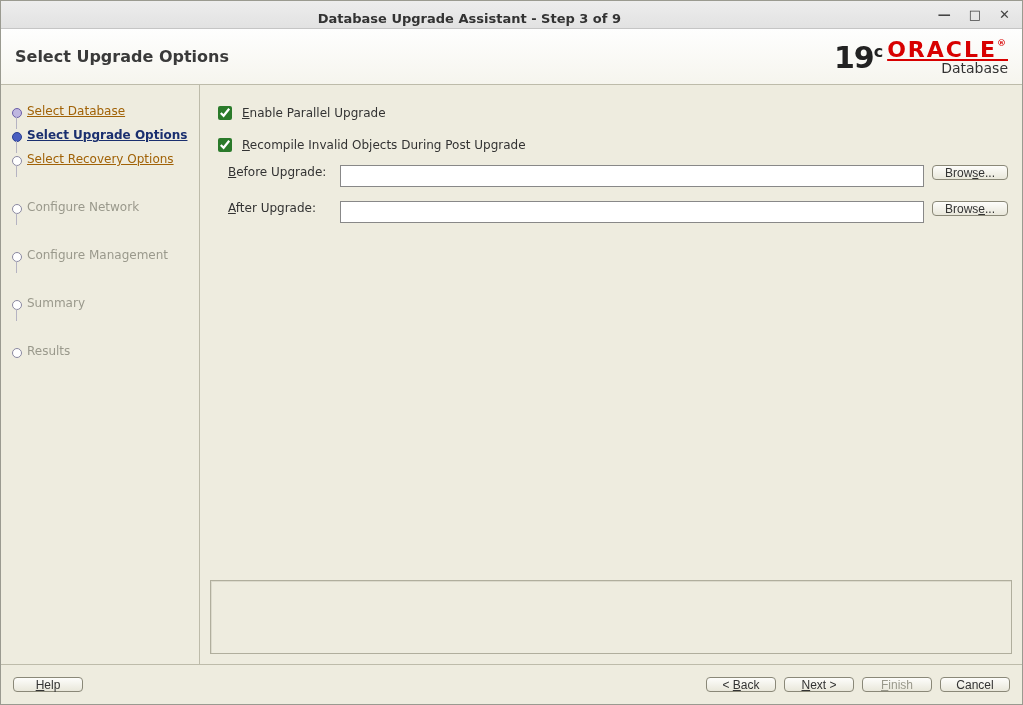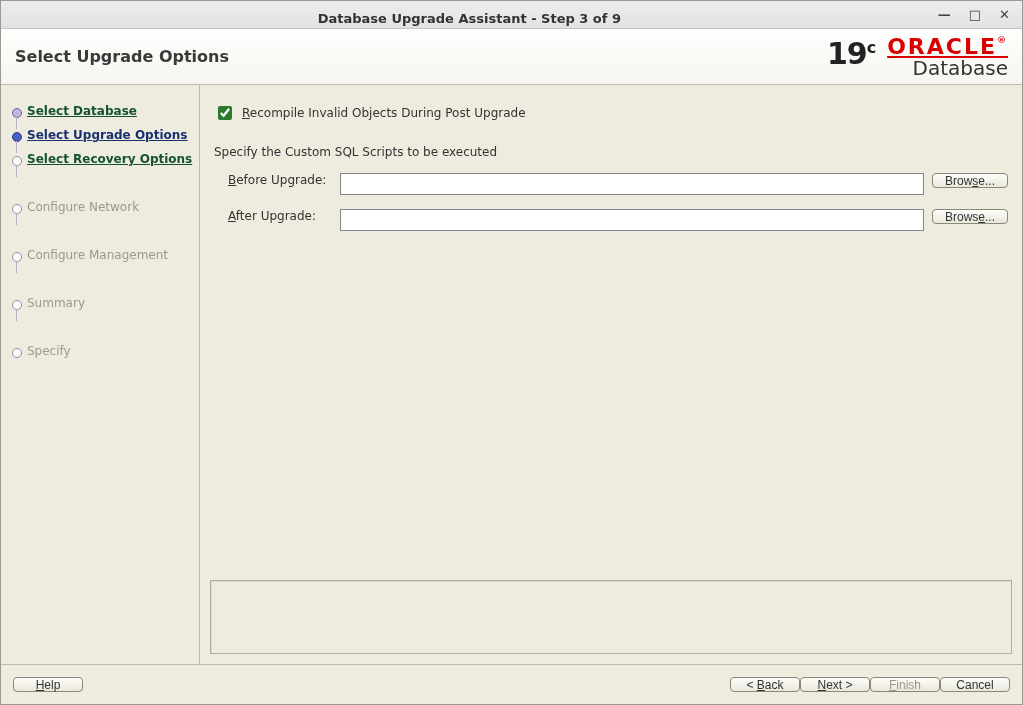--- a/index.html
+++ b/index.html
@@ -60,8 +60,8 @@
   }
   .branding {
     display: flex;
-    align-items: flex-start;
-    gap: 12px;
+    align-items: flex-end;
+    gap: 5px;
   }
   .brand-ver {
     font-size: 30px;

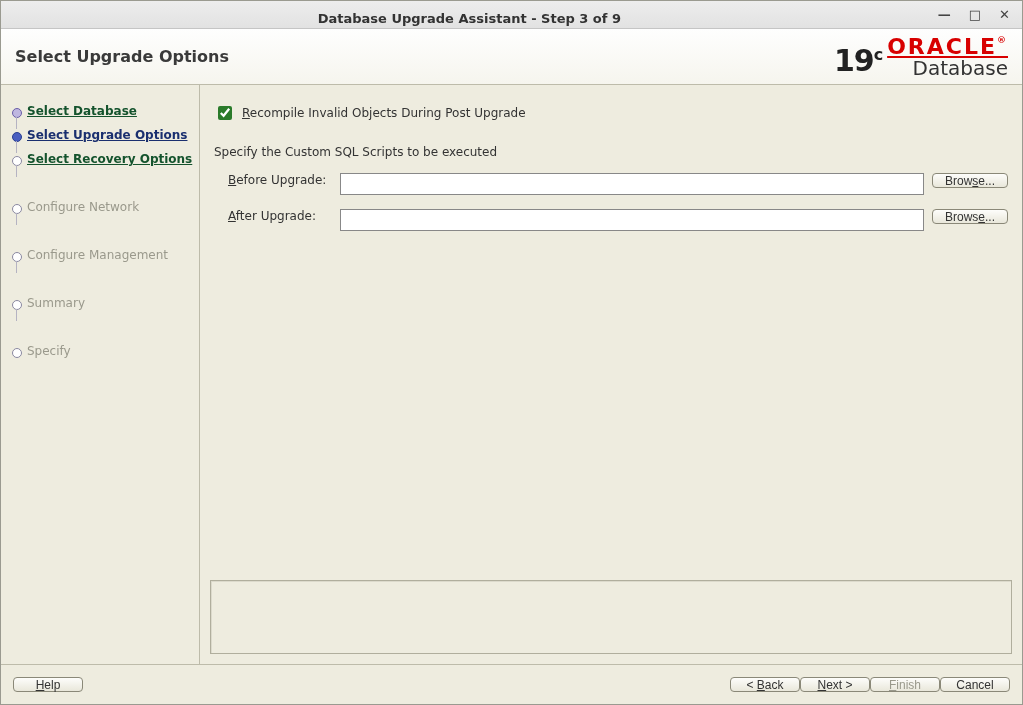--- a/index.html
+++ b/index.html
@@ -80,7 +80,7 @@
   }
   .brand-oracle .reg { font-size: 9px; vertical-align: top; }
   .brand-db {
-    font-size: 20px;
+    font-size: 14px;
     color: #333;
     text-align: right;
   }

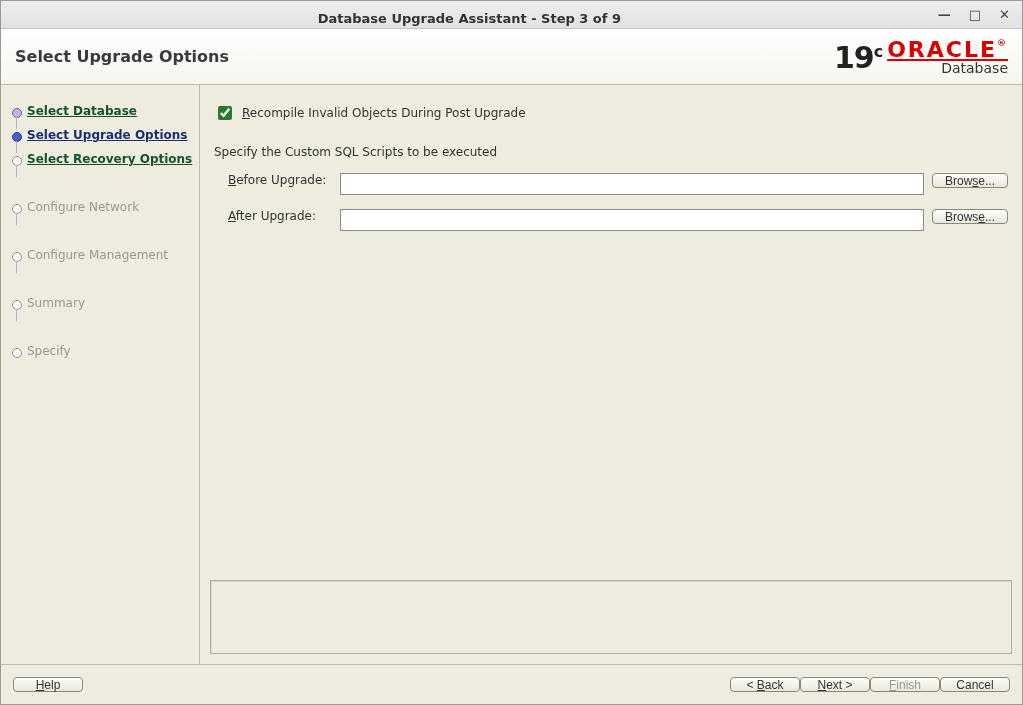--- a/index.html
+++ b/index.html
@@ -122,9 +122,8 @@
   .steps li.current::before { background: #4a5fc0; border-color: #2a3f90; }
   .steps li.pending { color: #9a998c; margin-top: 24px; }
   .steps a {
-    color: #14532d;
+    color: #a16207;
     text-decoration: underline;
-    font-weight: bold;
   }
   .steps li.current a {
     font-weight: bold;

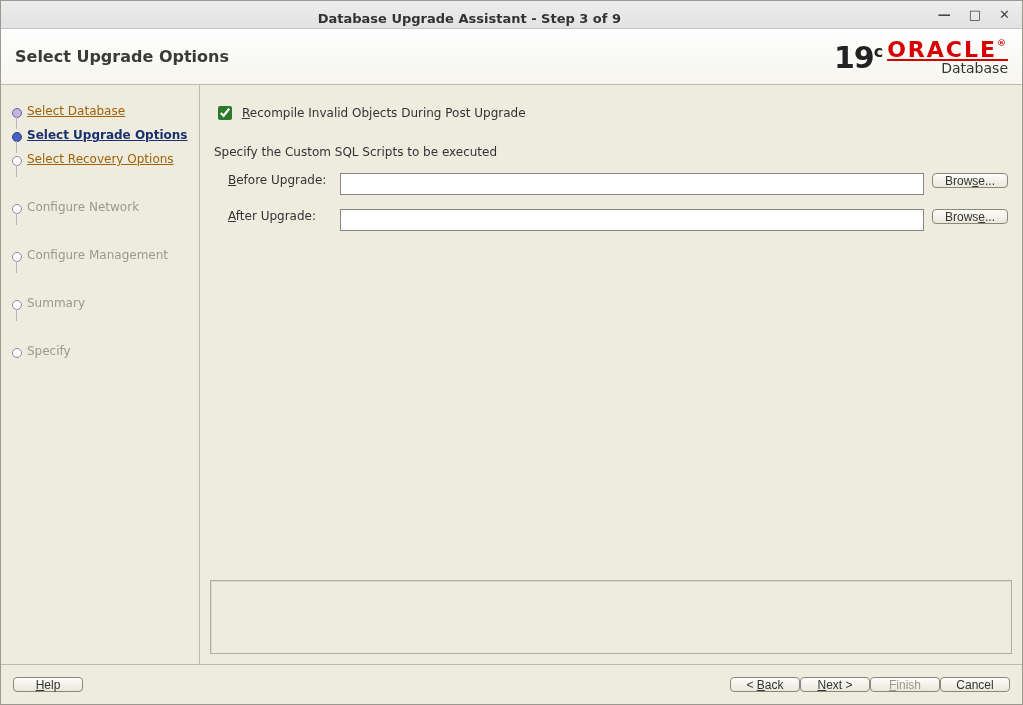--- a/index.html
+++ b/index.html
@@ -256,6 +256,10 @@
 
         <div class="chk-row">
           <input type="checkbox" checked="" style="">
+          <span><u>E</u>nable Parallel Upgrade</span>
+        </div>
+        <div class="chk-row">
+          <input type="checkbox" checked="" style="">
           <span><u>R</u>ecompile Invalid Objects During Post Upgrade</span>
         </div>
 

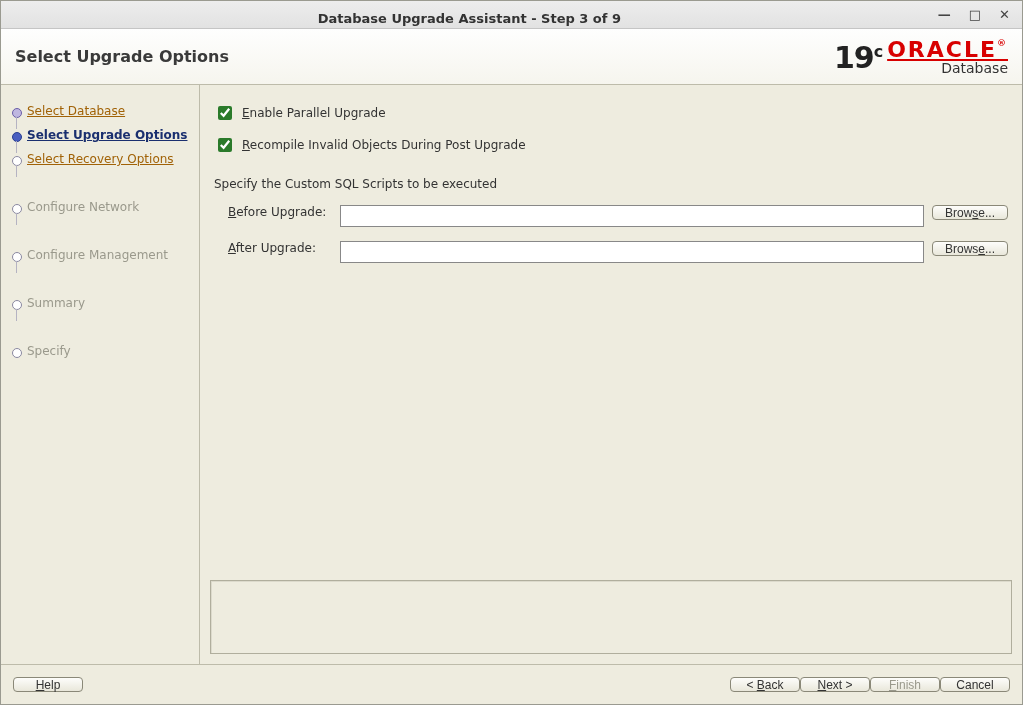--- a/index.html
+++ b/index.html
@@ -263,7 +263,6 @@
           <span><u>R</u>ecompile Invalid Objects During Post Upgrade</span>
         </div>
 
-        <div class="section-label">Specify the Custom SQL Scripts to be executed</div>
 
         <div class="file-row">
           <label><u>B</u>efore Upgrade:</label>

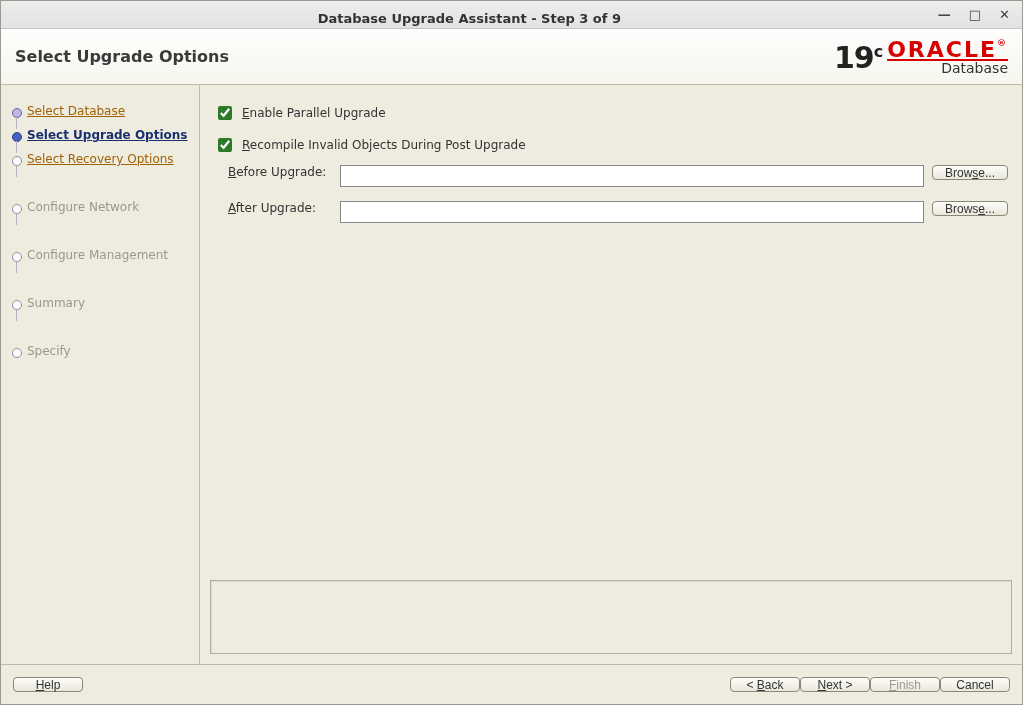--- a/index.html
+++ b/index.html
@@ -247,7 +247,7 @@
         <li class="pending"><span>Configure Network</span></li>
         <li class="pending"><span>Configure Management</span></li>
         <li class="pending"><span>Summary</span></li>
-        <li class="pending"><span>Specify</span></li>
+        <li class="pending"><span>Results</span></li>
       </ul>
     </nav>
 

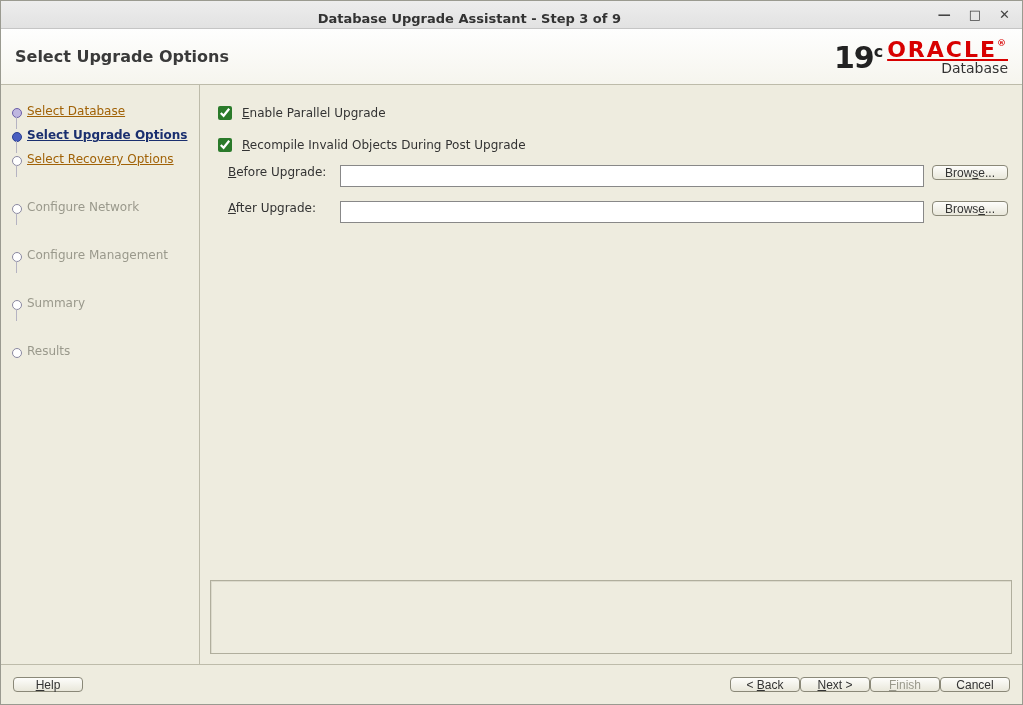--- a/index.html
+++ b/index.html
@@ -204,7 +204,7 @@
   }
   .footer .spacer { flex: 1; }
   .footer .btn { min-width: 70px; }
-  .footer .btn + .btn { margin-left: 0; }
+  .footer .btn + .btn { margin-left: 8px; }
   .footer .btn.disabled { color: #9a998c; }
   u { text-decoration: underline; }
 </style>

